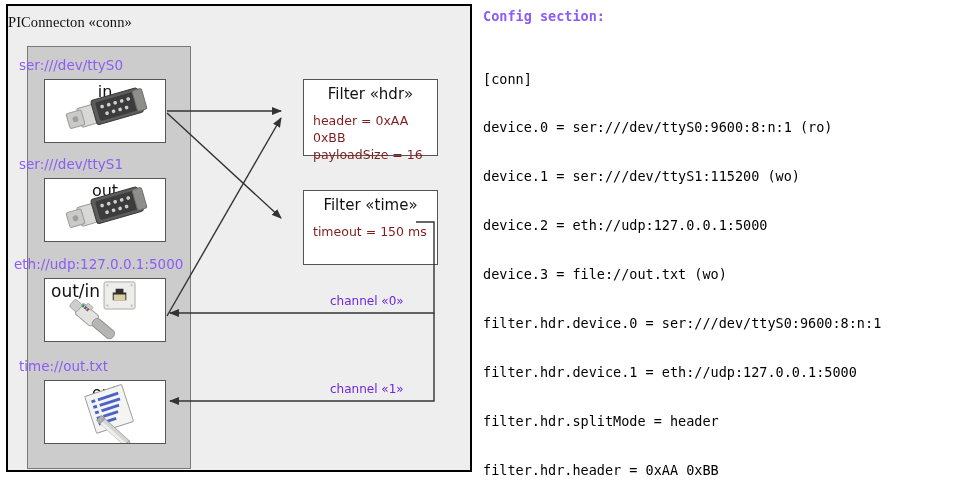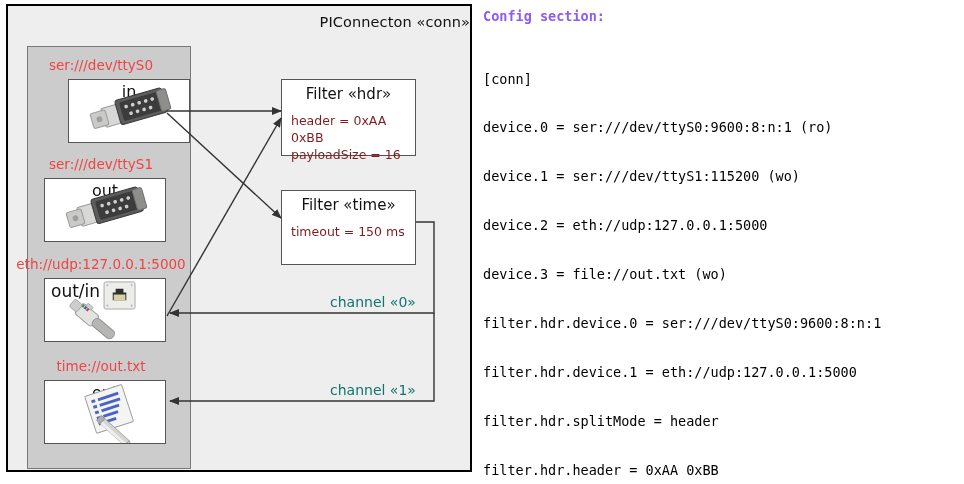--- a/index.html
+++ b/index.html
@@ -32,10 +32,11 @@
     left: 0;
     top: 8px;
     width: 100%;
-    text-align: right;
+    text-align: left;
     font-size: 14.5px;
     color: #111;
     letter-spacing: .1px;
+    font-family: Liberation Serif, serif;
   }
 
   

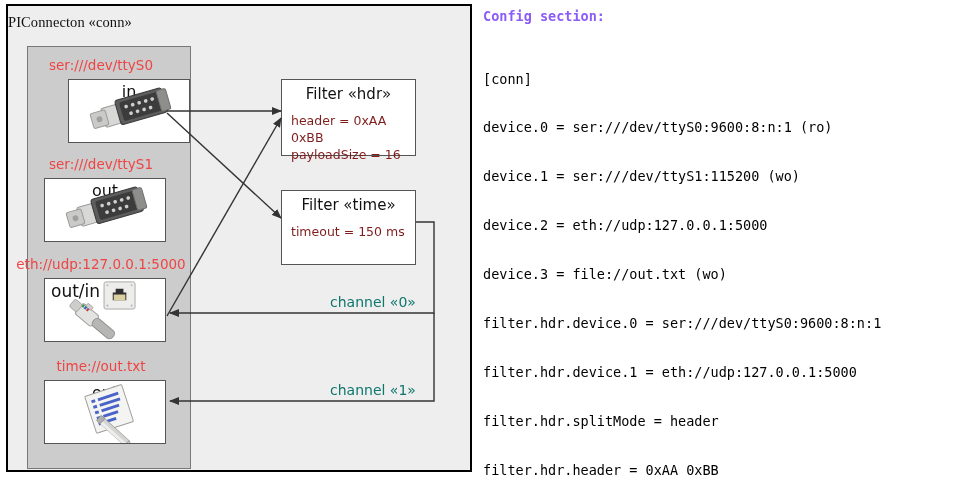--- a/index.html
+++ b/index.html
@@ -62,9 +62,8 @@
   
   .node-caption {
     position: absolute;
-    text-align: center;
     font-size: 13.5px;
-    color: #ef4444;
+    color: #8b5cf6;
     white-space: nowrap;
   }
   .node-card {

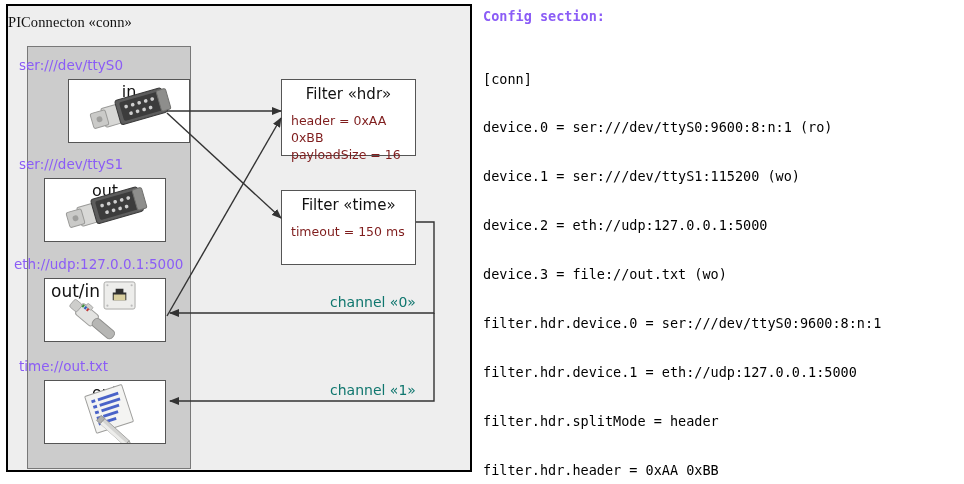--- a/index.html
+++ b/index.html
@@ -161,7 +161,7 @@
   </div>
 
   <div class="node-caption" style="left:19px; top:57px; width:164px;">ser:///dev/ttyS0</div>
-  <div class="node-card" style="left:44px; top:79px; width:122px; height:64px;margin-left:24px;">
+  <div class="node-card" style="left:44px; top:79px; width:122px; height:64px;">
     <div class="node-dir">in</div>
     <svg class="node-art" viewBox="0 0 122 64">
       <g transform="translate(30,24) rotate(-16)">

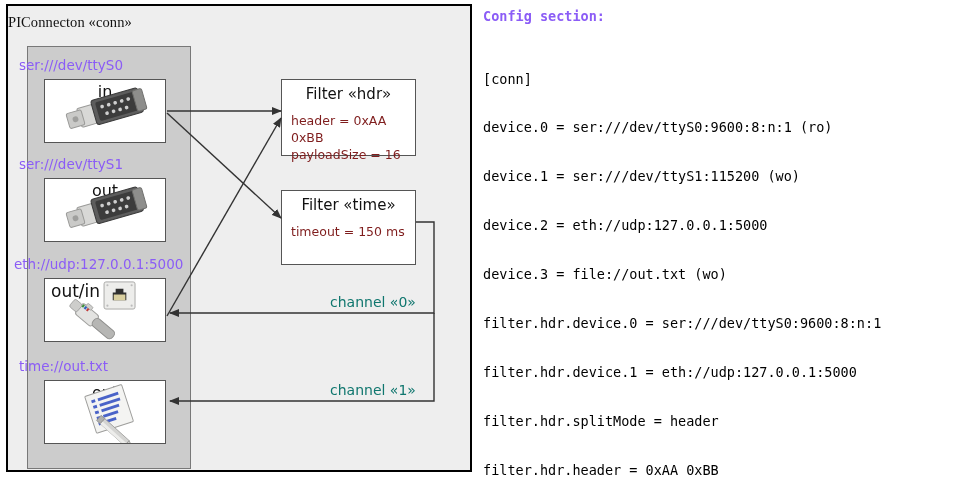--- a/index.html
+++ b/index.html
@@ -92,6 +92,7 @@
     background: #ffffff;
     border: 1.5px solid #555555;
     box-sizing: border-box;
+    margin-left: 22px;
   }
   .filter-title {
     position: absolute;

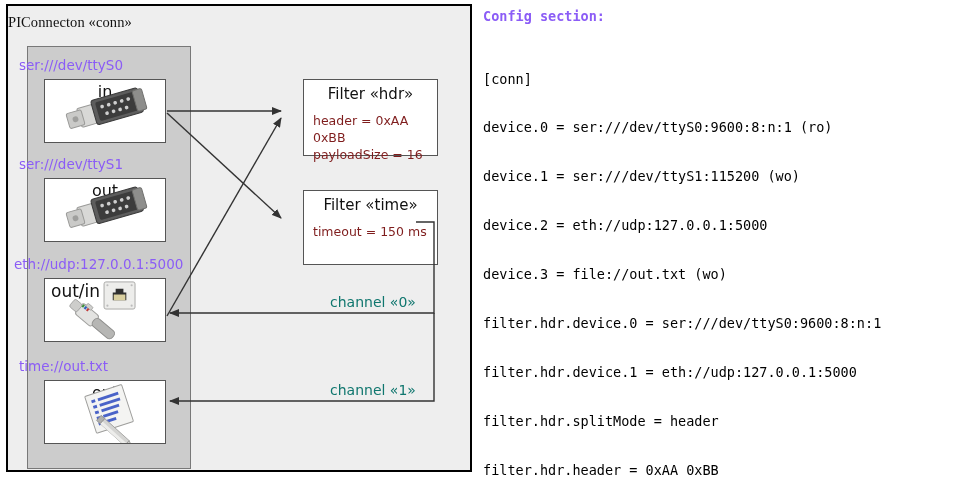--- a/index.html
+++ b/index.html
@@ -113,8 +113,8 @@
   
   .channel-label {
     position: absolute;
-    font-size: 14px;
-    color: #0f766e;
+    font-size: 12px;
+    color: #6d28d9;
     white-space: nowrap;
   }
 

